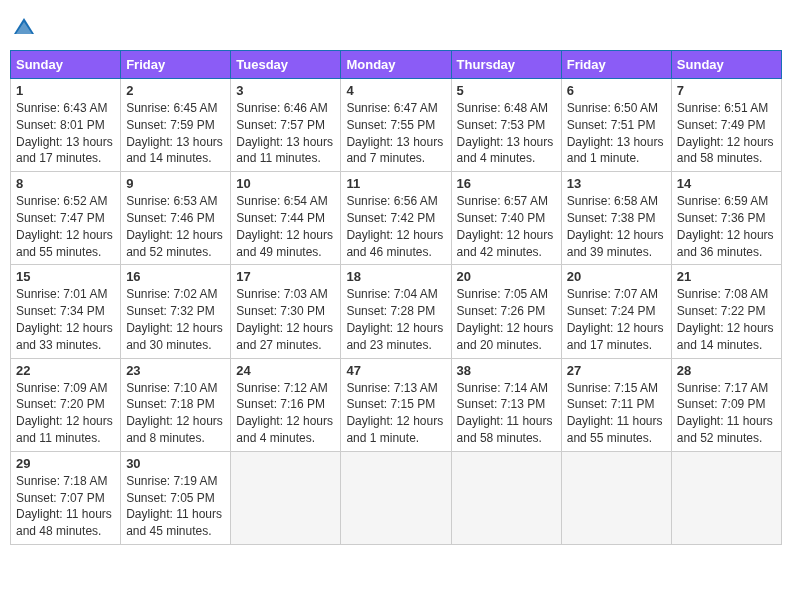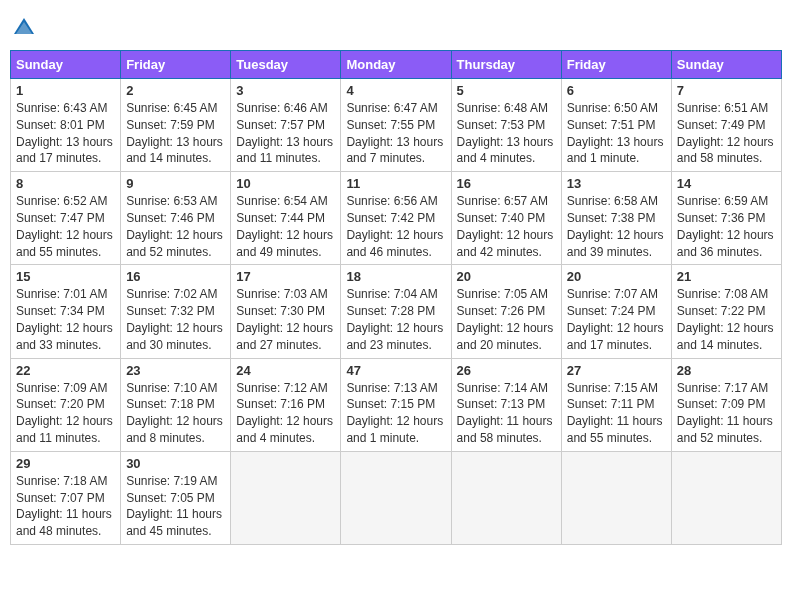--- a/index.html
+++ b/index.html
@@ -221,7 +221,7 @@
           <div class="day-info">Sunrise: 7:13 AM<br>Sunset: 7:15 PM<br>Daylight: 12 hours and 1 minute.</div>
         </td>
         <td>
-          <span class="day-num">26</span>
+          <span class="day-num">38</span>
           <div class="day-info">Sunrise: 7:14 AM<br>Sunset: 7:13 PM<br>Daylight: 11 hours and 58 minutes.</div>
         </td>
         <td>

